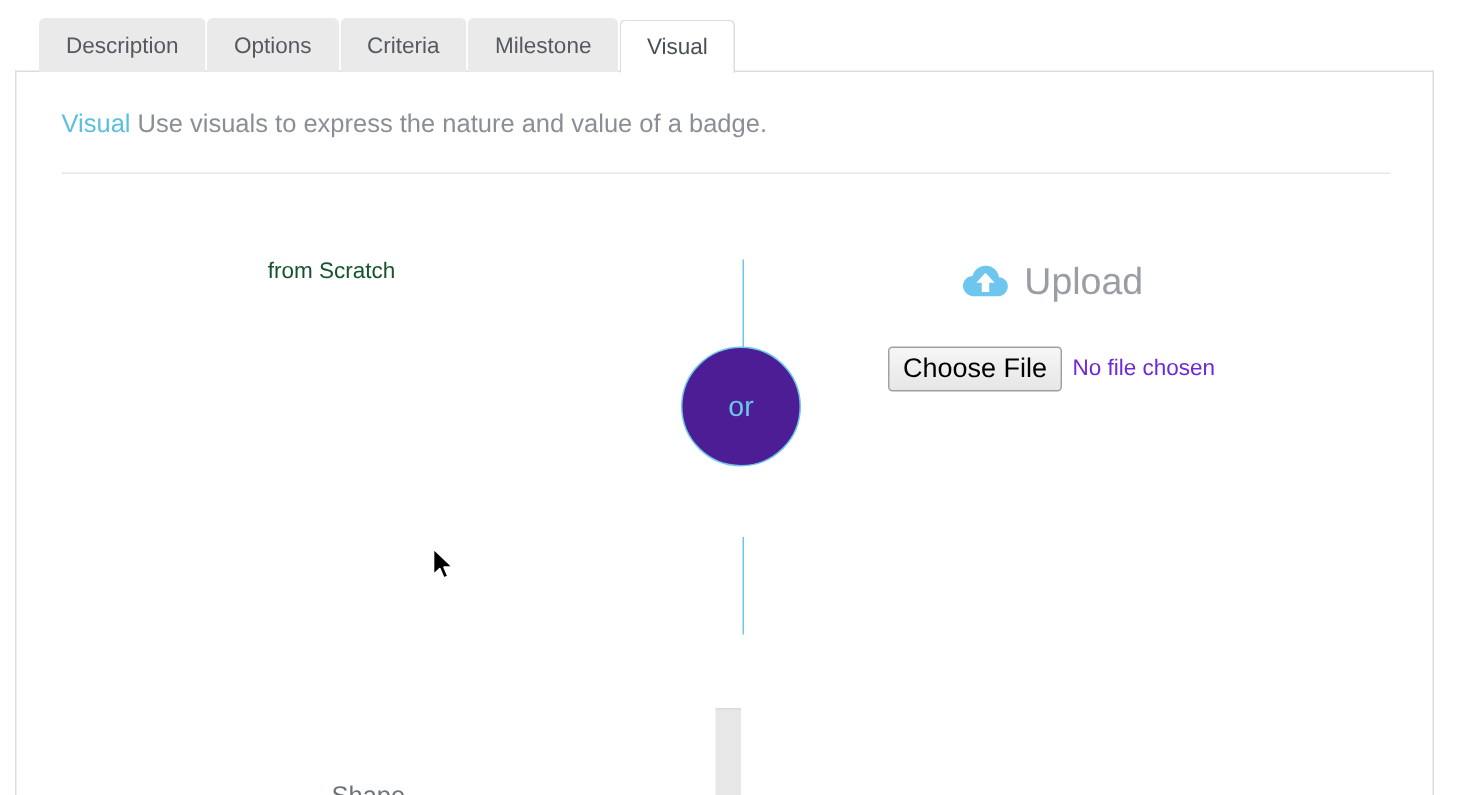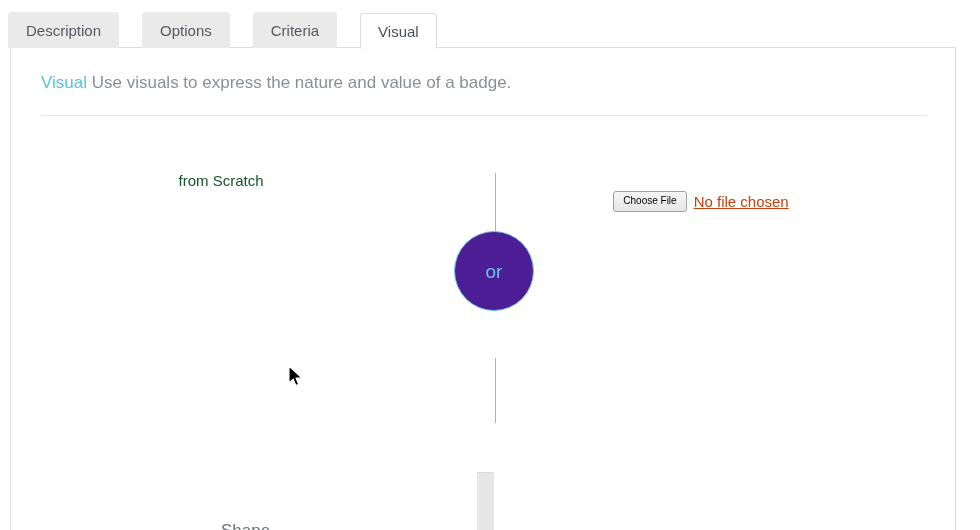--- a/index.html
+++ b/index.html
@@ -19,11 +19,11 @@
   
   .tab-strip {
     position: absolute;
-    left: 8px; top: 11px;
+    left: 26px; top: 11px;
     height: 37px;
     display: flex;
     align-items: flex-end;
-    gap: 23px;
+    gap: 1px;
     z-index: 3;
     justify-content: flex-end;
   }

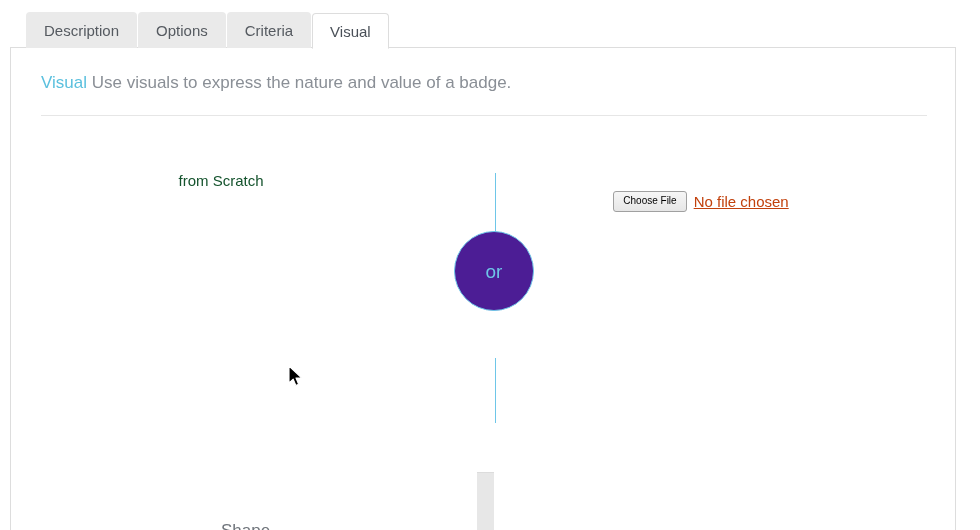--- a/index.html
+++ b/index.html
@@ -224,6 +224,7 @@
     <div class="tab">Description</div>
     <div class="tab">Options</div>
     <div class="tab">Criteria</div>
+    <div class="tab">Milestone</div>
     <div class="tab active">Visual</div>
   </div>
 

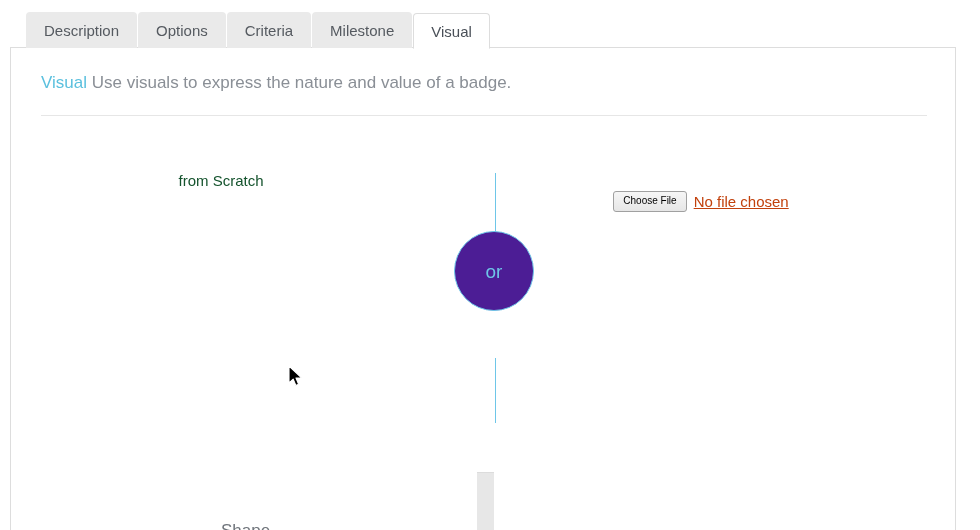--- a/index.html
+++ b/index.html
@@ -243,6 +243,15 @@
       </div>
 
       <div class="choice upload">
+        <div class="choice-head">
+          <span class="glyph">
+            <svg viewBox="0 0 34 30" width="34" height="30" aria-hidden="true">
+              <path fill="#6ec6ee" d="M9.6 24.5C5.4 24.5 2 21.4 2 17.6c0-3.5 2.8-6.4 6.5-6.8C9.4 7 12.9 4.2 17.1 4.2c4.6 0 8.4 3.3 8.9 7.6 3.3.2 5.9 2.8 5.9 6 0 3.4-2.9 6.7-6.4 6.7z"></path>
+              <path fill="#ffffff" d="M17 8.9l6.1 6.6h-3.6v6.1h-5v-6.1h-3.6z"></path>
+            </svg>
+          </span>
+          <span class="word">Upload</span>
+        </div>
 
         <div class="file-row">
           <button class="choose-file-btn">Choose File</button>

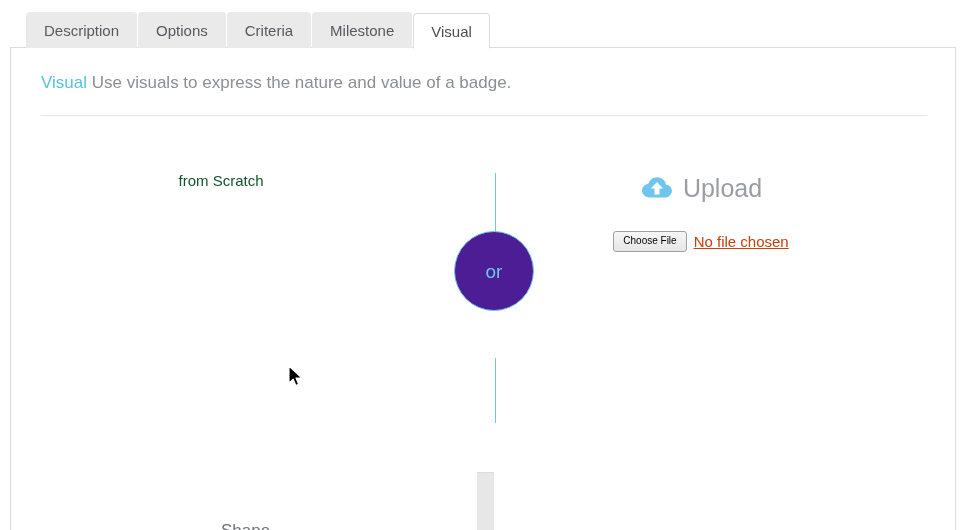--- a/index.html
+++ b/index.html
@@ -136,7 +136,7 @@
   }
   .choose-file-btn {
     font-family: "Liberation Sans", sans-serif;
-    font-size: 10px;
+    font-size: 18px;
     color: #000000;
     background: linear-gradient(#f6f6f6, #e6e6e6);
     border: 1px solid #a0a0a0;

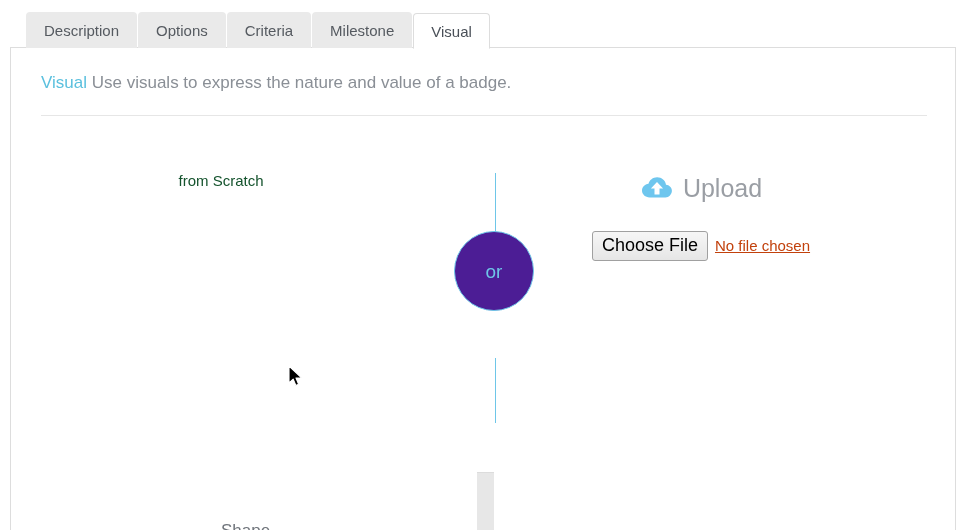--- a/index.html
+++ b/index.html
@@ -147,10 +147,9 @@
   }
   .file-status {
     font-size: 15px;
-    color: #c2410c;
-    line-height: 1;
-    white-space: nowrap;
-    text-decoration: underline;
+    color: #6d28d9;
+    line-height: 1;
+    white-space: nowrap;
   }
 
   

